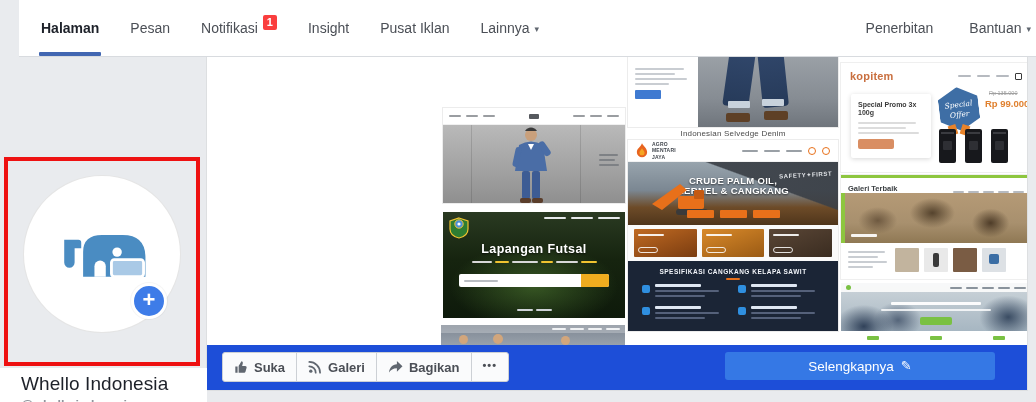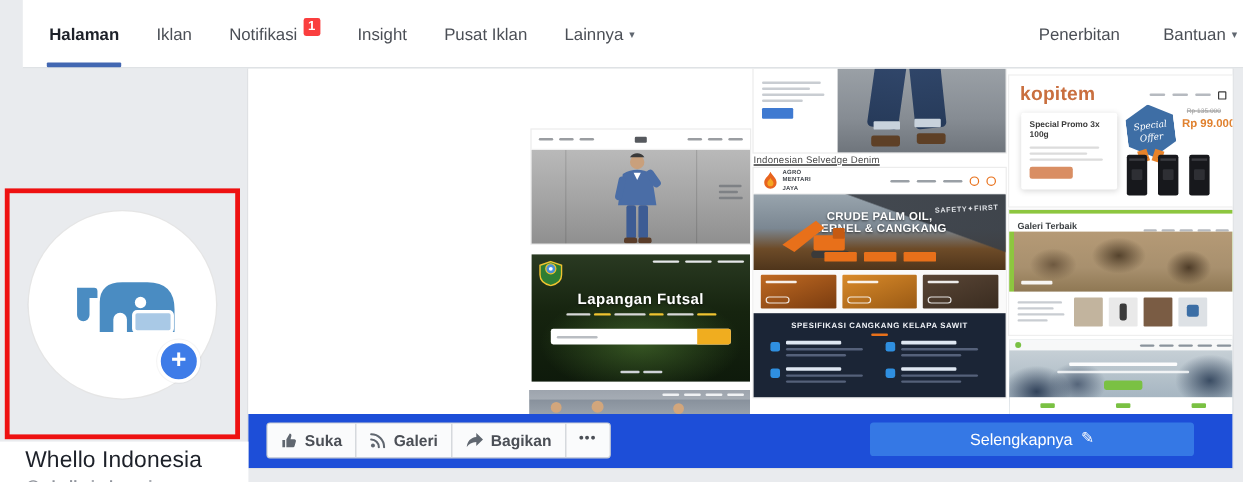--- a/index.html
+++ b/index.html
@@ -260,7 +260,7 @@
         <span>Halaman</span>
       </div>
     <div class="navitem">
-        <span>Iklan</span>
+        <span>Pesan</span>
       </div>
     <div class="navitem">
       <span>Notifikasi</span>

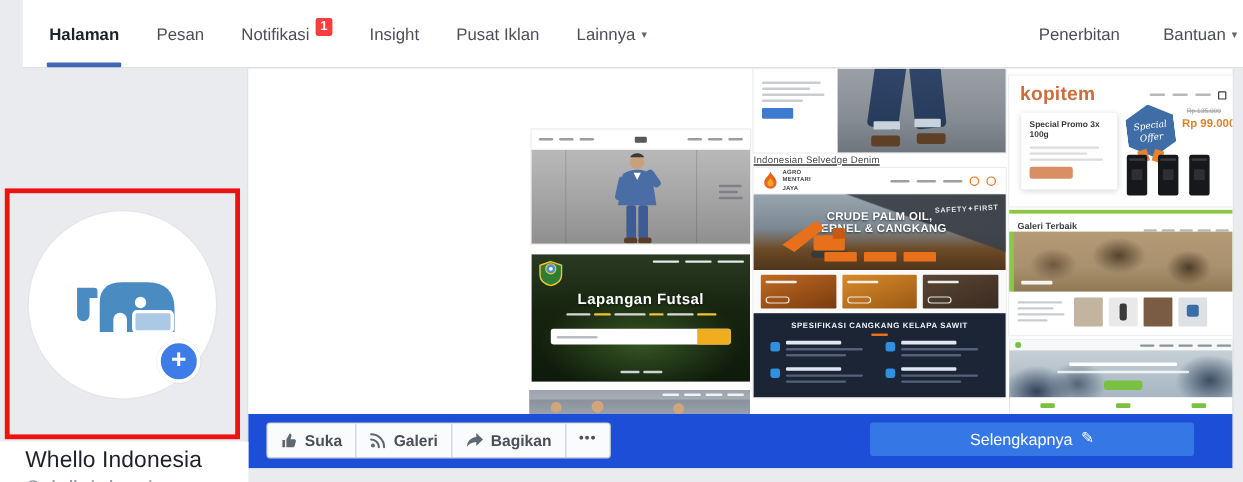--- a/index.html
+++ b/index.html
@@ -158,7 +158,7 @@
   
   .coffee{left:634px;top:6px;width:190px;height:109px;background:#fff;box-shadow:0 0 0 1px #efefef;}
   .coffee-hdr{display:flex;align-items:center;padding:7px 9px 0;}
-  .coffee-logo{font-size:16px;font-weight:bold;color:#c96f3f;letter-spacing:.2px;}
+  .coffee-logo{font-size:11px;font-weight:bold;color:#c96f3f;letter-spacing:.2px;}
   .coffee-hdr .navdashes{margin-left:auto;display:flex;gap:6px;align-items:center;}
   .coffee-hdr .navdashes .dash{width:13px;height:2px;background:#b6bac0;margin:0;}
   .cart-dot{width:5px;height:5px;border:1px solid #3a3a3a;border-radius:1px;}

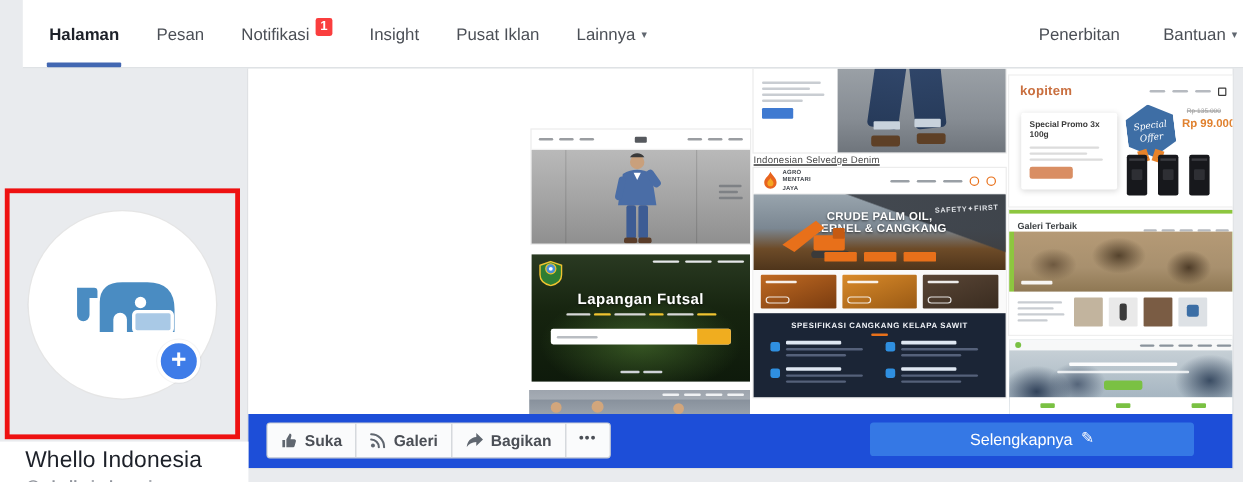--- a/index.html
+++ b/index.html
@@ -117,7 +117,7 @@
   .jean{position:absolute;background:linear-gradient(180deg,#31476b,#263a59);border-radius:4px;}
   .cuff{position:absolute;background:#c8d2dc;border-radius:1px;}
   .shoe{position:absolute;background:#5e4026;border-radius:2px;}
-  .denim-caption{left:421px;top:72px;width:210px;text-align:left;text-decoration:underline;}
+  .denim-caption{left:421px;top:72px;width:210px;text-align:center;}
   .denim-caption .cap{font-size:8px;color:#4a4a4a;letter-spacing:.2px;}
   .denim-caption .sub{width:46px;height:2px;background:#c4c4c4;margin:3px auto 0;border-radius:1px;}
   

